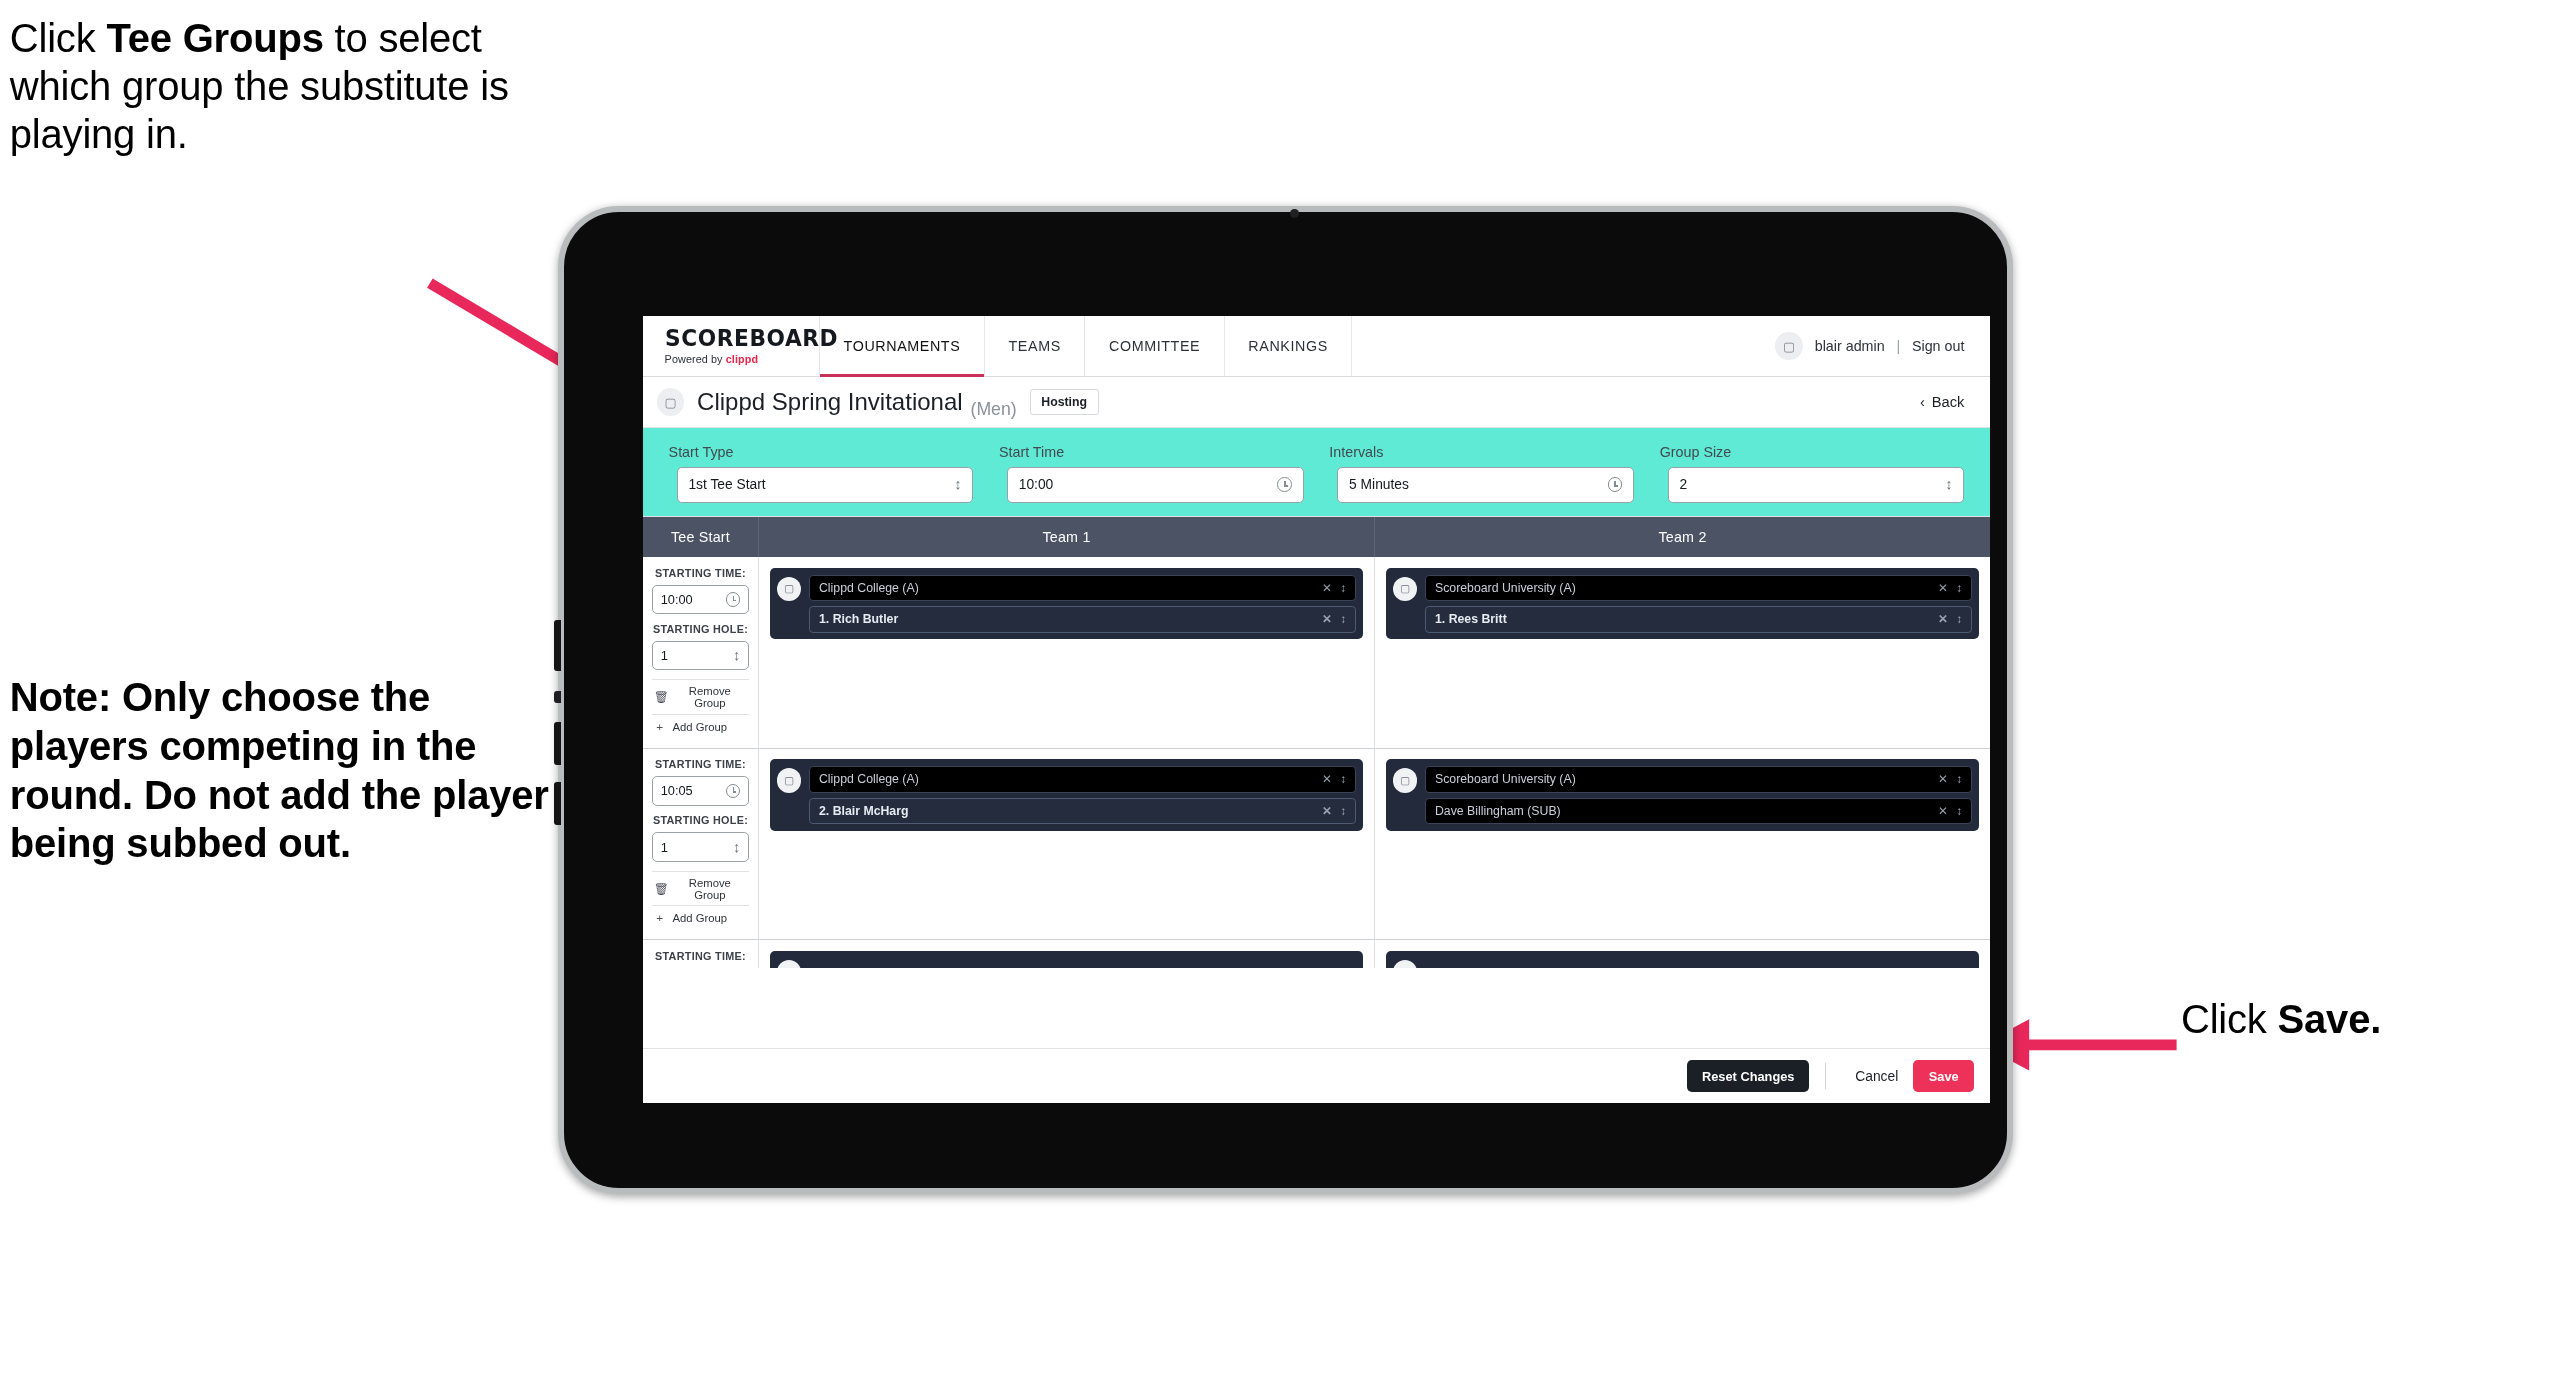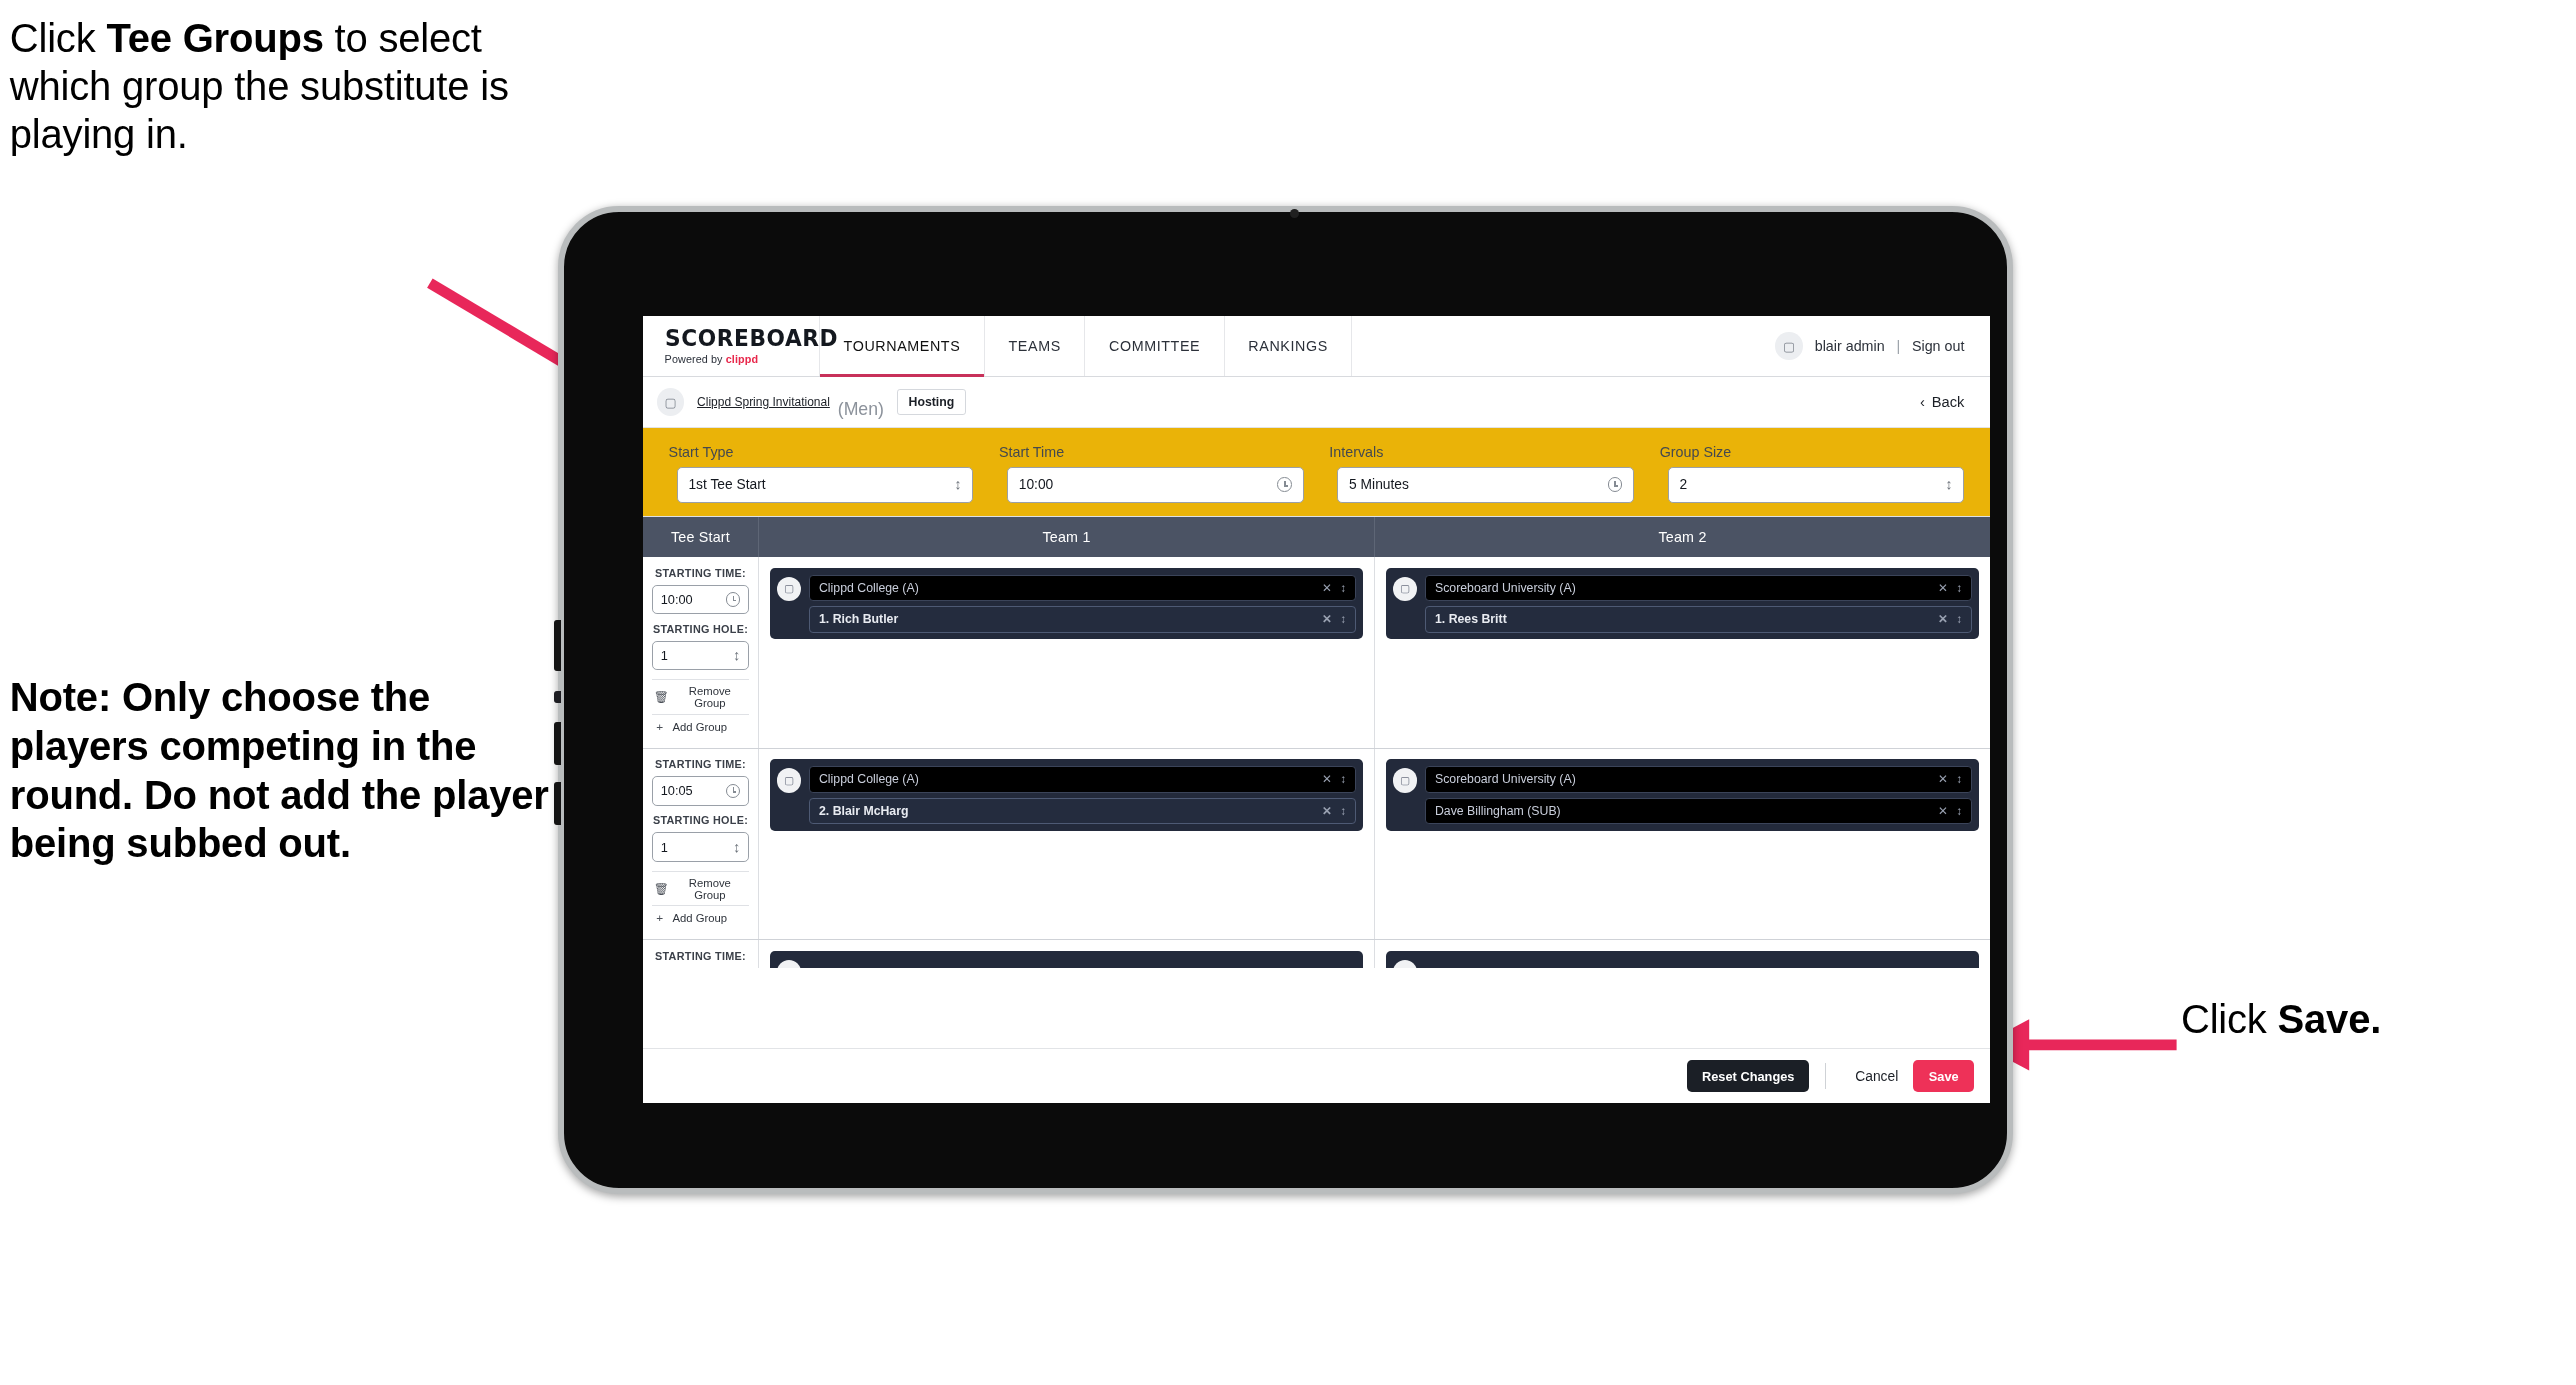--- a/index.html
+++ b/index.html
@@ -100,7 +100,7 @@
     padding: 0 25.6px 0 13.8px; border-bottom: 1px solid #e1e3e6;
     background: #fff; gap: 12.8px;
   }
-  #crumb-title { font-size: 12px; color: #1b1f26; text-decoration: underline; }
+  #crumb-title { font-size: 24px; color: #1b1f26; }
   #crumb-sub { font-size: 17.7px; color: #8c929b; margin-left: -4.9px; margin-top: 15px;}
   #hosting {
     border: 1px solid #d5d8dd; border-radius: 2.9px;

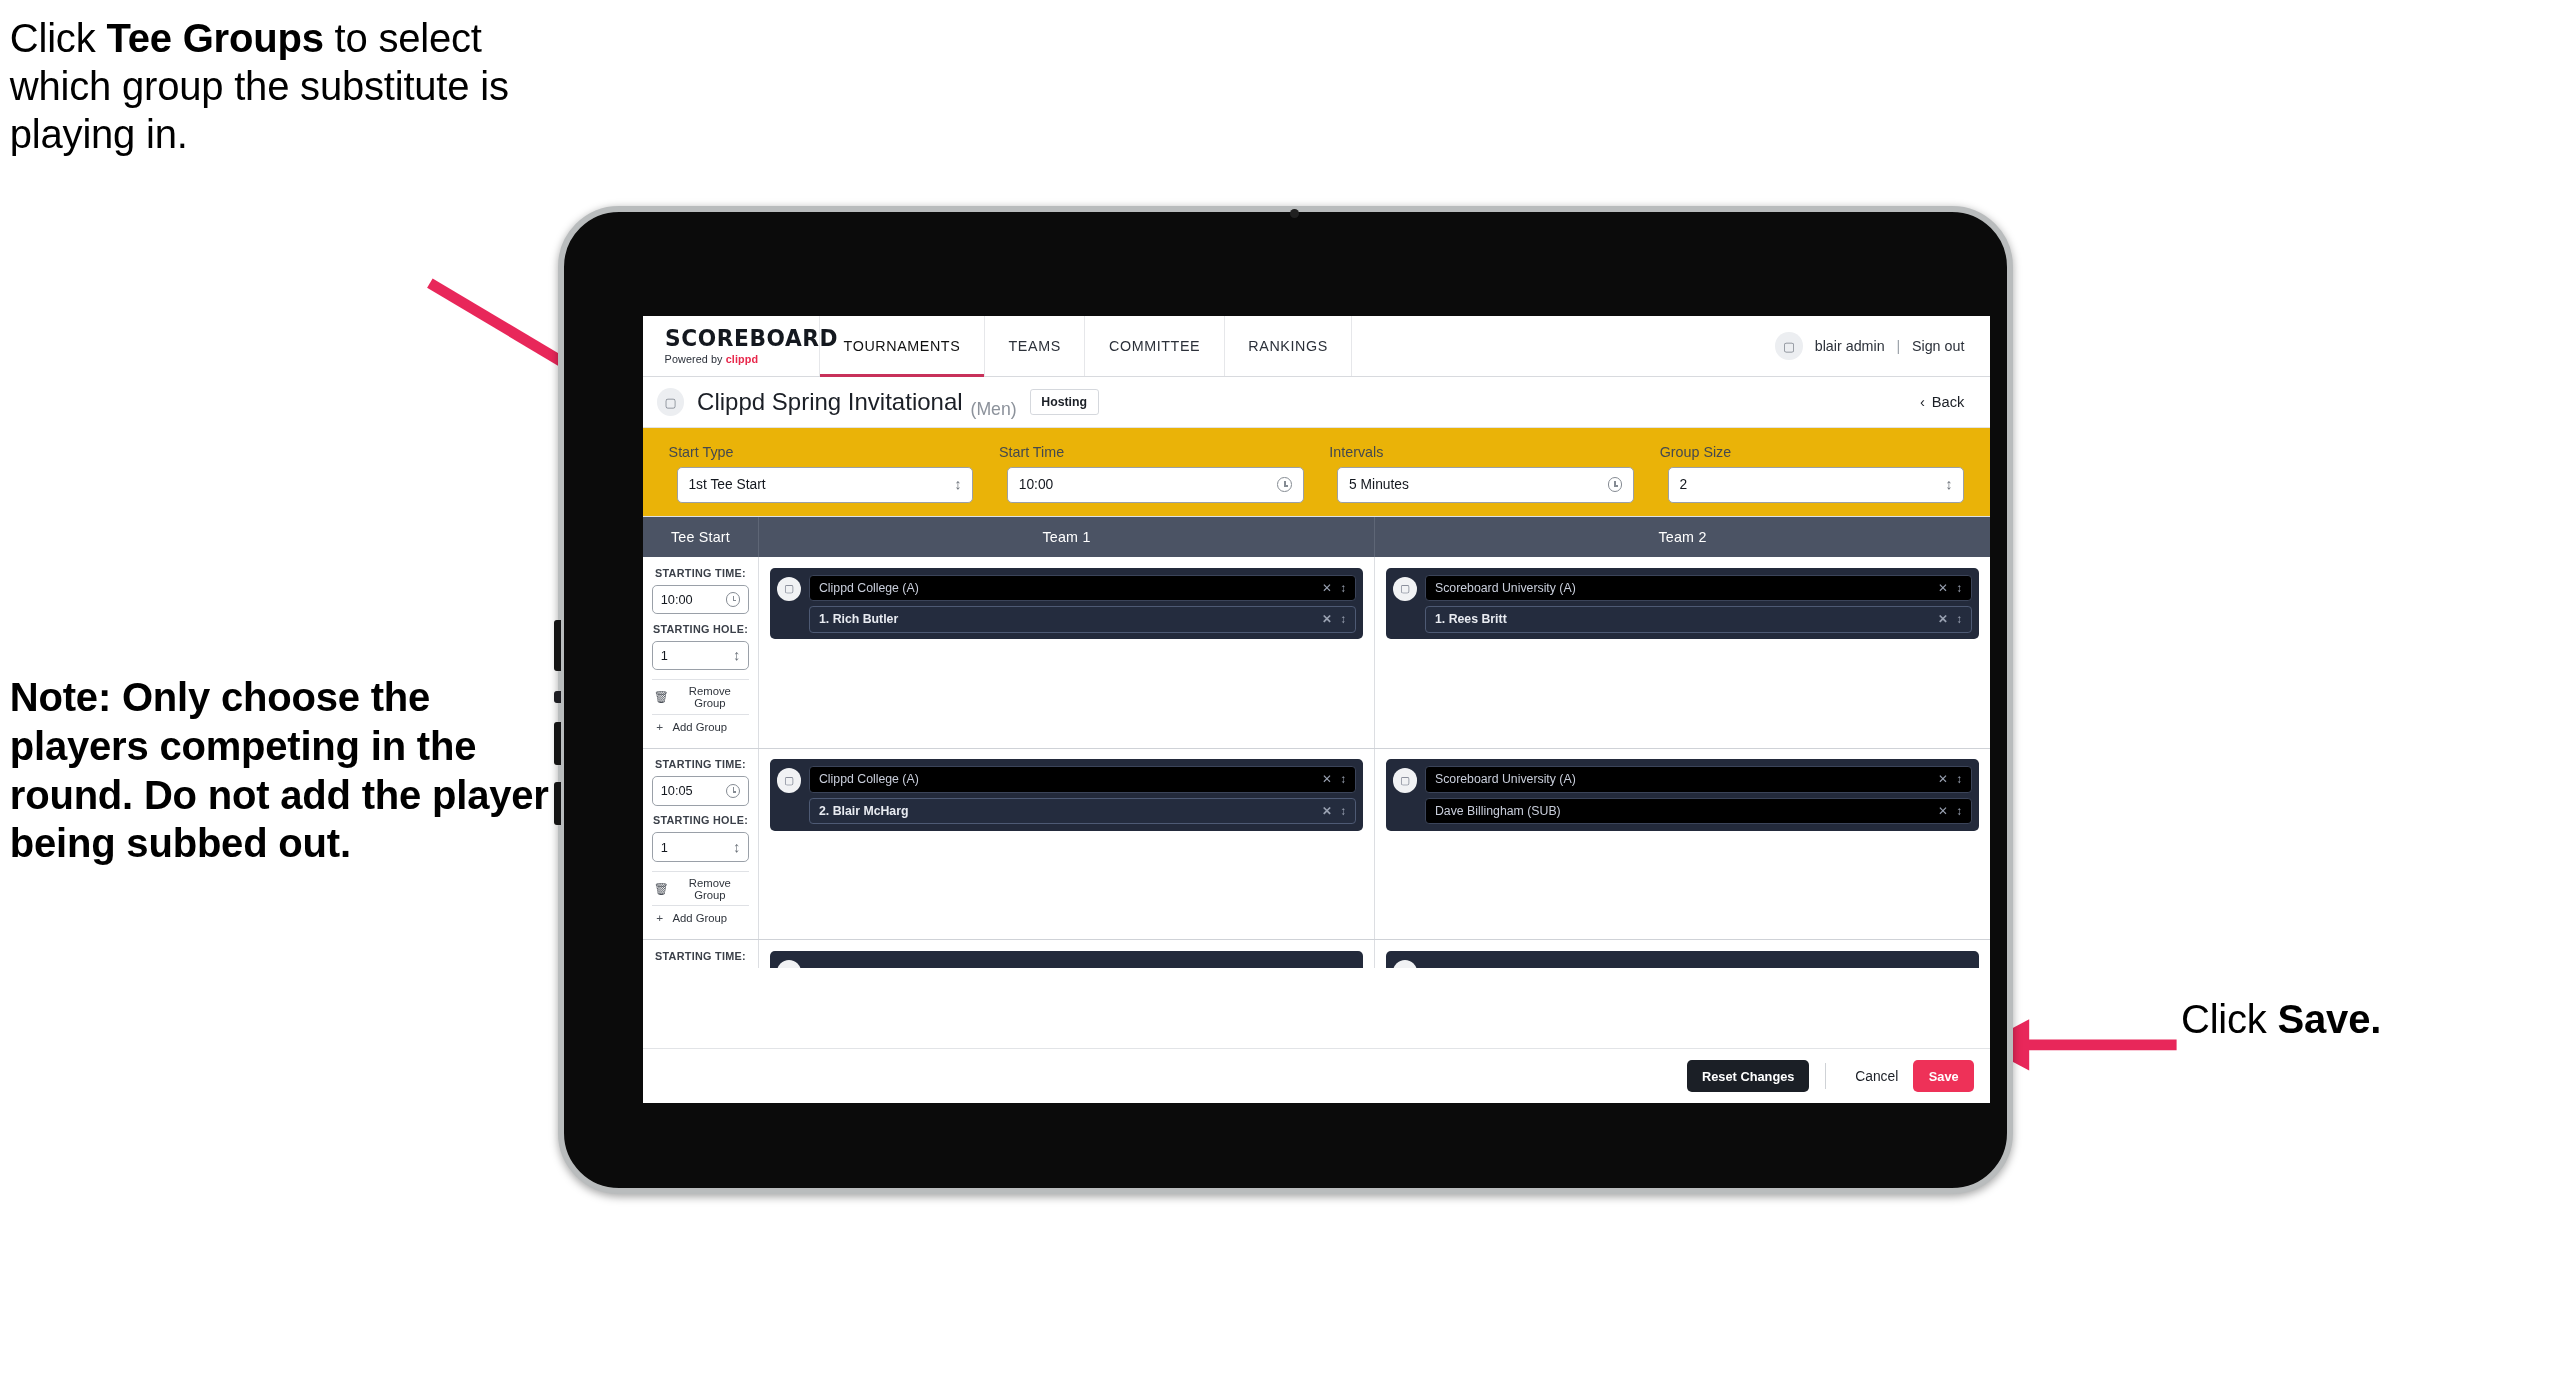--- a/index.html
+++ b/index.html
@@ -112,7 +112,7 @@
   
   #controls {
     display: flex; gap: 25.6px; padding: 15.7px 25.6px 13.8px 25.6px;
-    background: #eab308;
+    background: #5eead4;
   }
   .ctrl { flex: 1; }
   .ctrl-label { font-size: 14.3px; color: #44494f; margin-bottom: 6.9px; }

